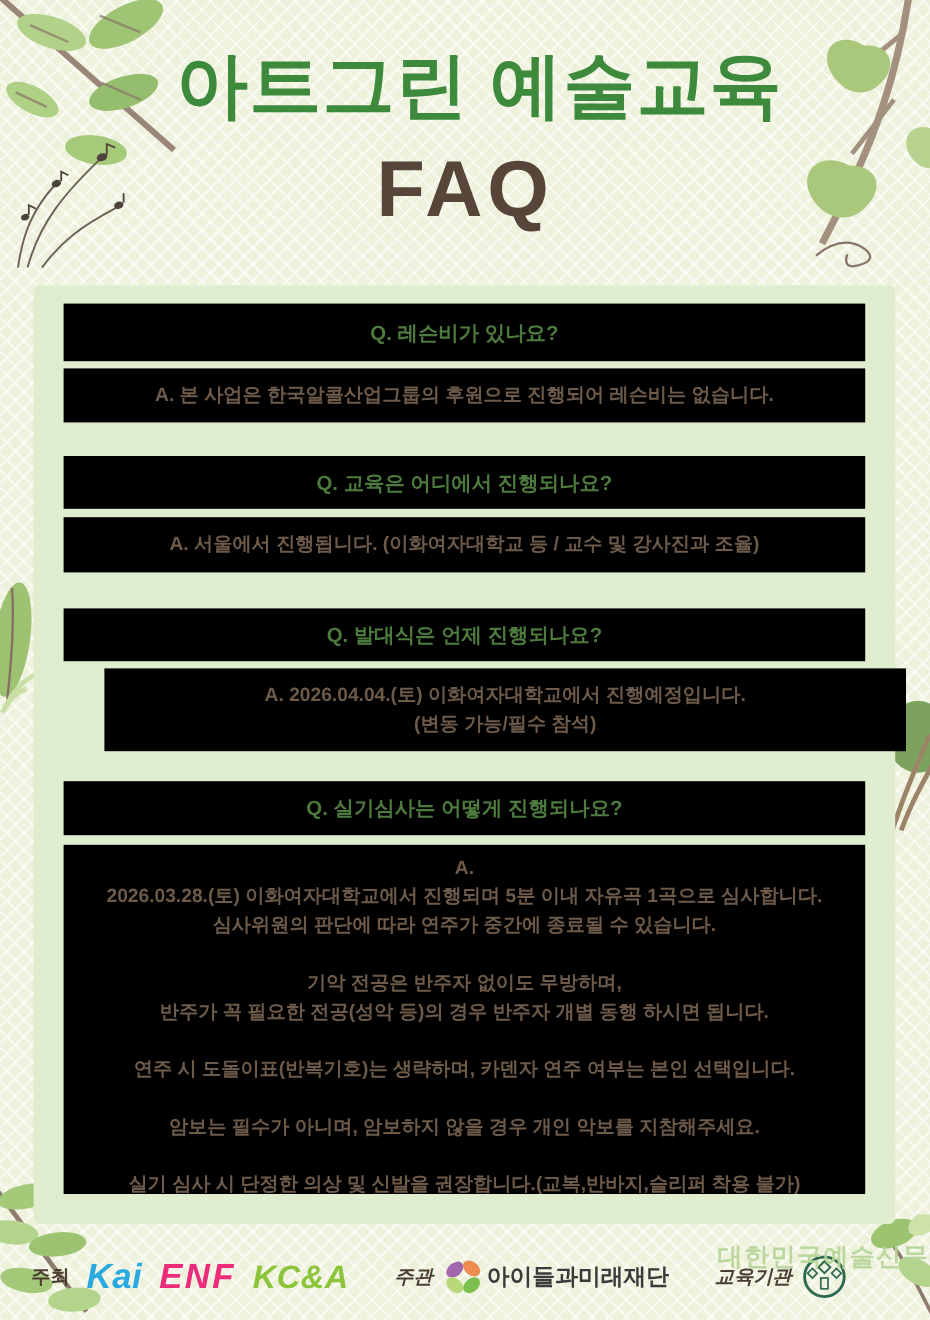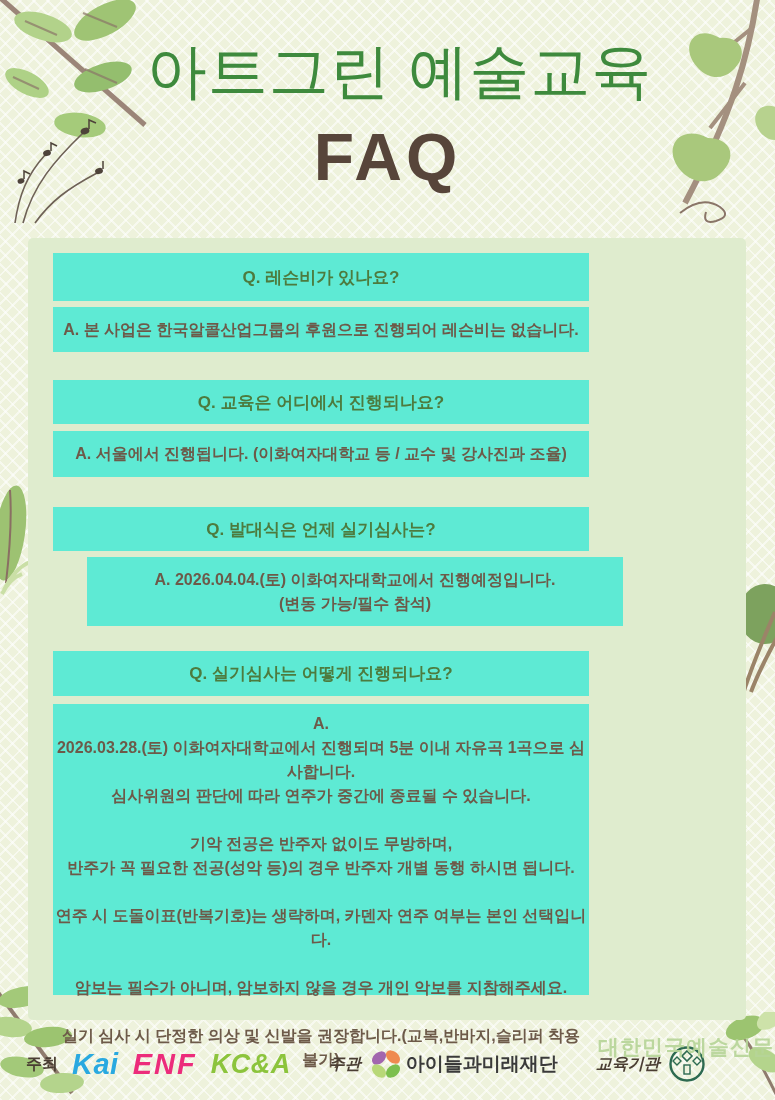--- a/index.html
+++ b/index.html
@@ -13,7 +13,7 @@
   }
   .decor{position:absolute;pointer-events:none;}
   .title-wrap{position:absolute;top:42px;left:0;width:775px;text-align:center;z-index:2;}
-  .title-main{font-size:60px;font-weight:400;letter-spacing:1px;line-height:1.0;padding-left:24px;}
+  .title-main{font-size:60px;font-weight:700;letter-spacing:1px;line-height:1.0;padding-left:24px;}
   .title-sub{font-size:66px;font-weight:800;letter-spacing:4px;margin-top:22px;line-height:1.0;}
   .panel{
     position:absolute;left:28px;top:238px;width:718px;height:782px;

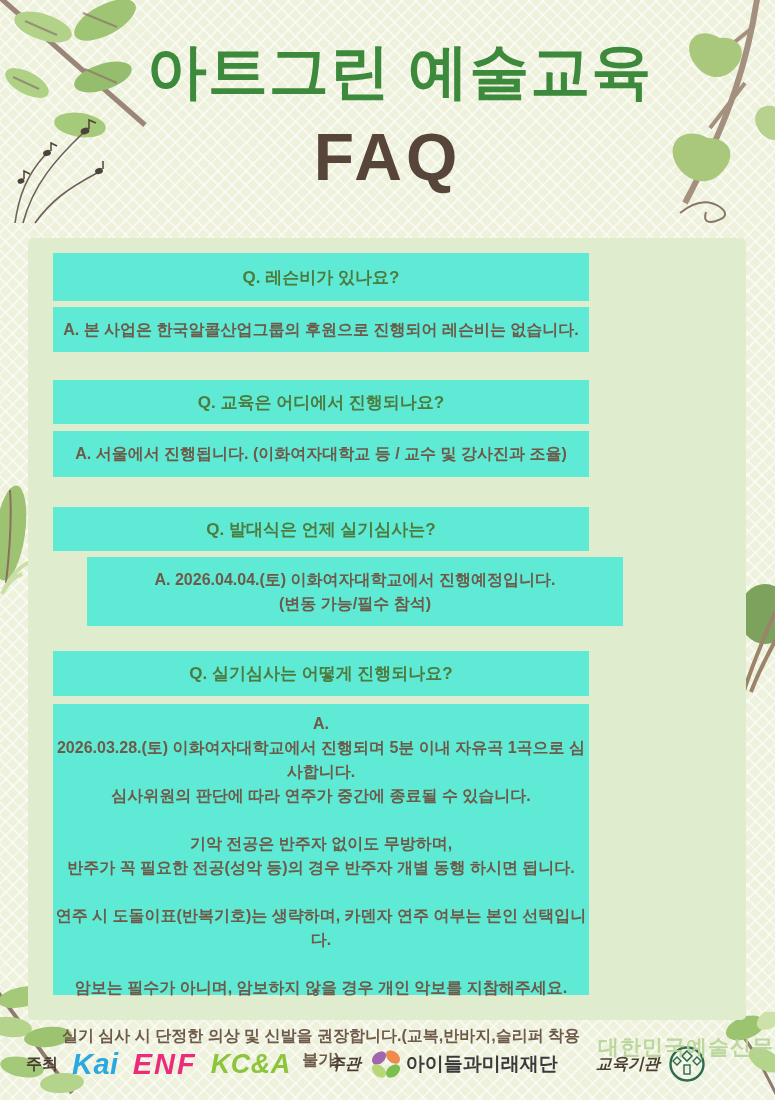--- a/index.html
+++ b/index.html
@@ -20,7 +20,7 @@
     background:#dfecce;border-radius:5px;z-index:1;
   }
   .wbox{
-    position:absolute;left:25px;width:536px;background:#5eead4;
+    position:absolute;left:25px;width:668px;background:#000000;
     display:flex;align-items:center;justify-content:center;text-align:center;
   }
   .qtext{font-size:17px;font-weight:800;}

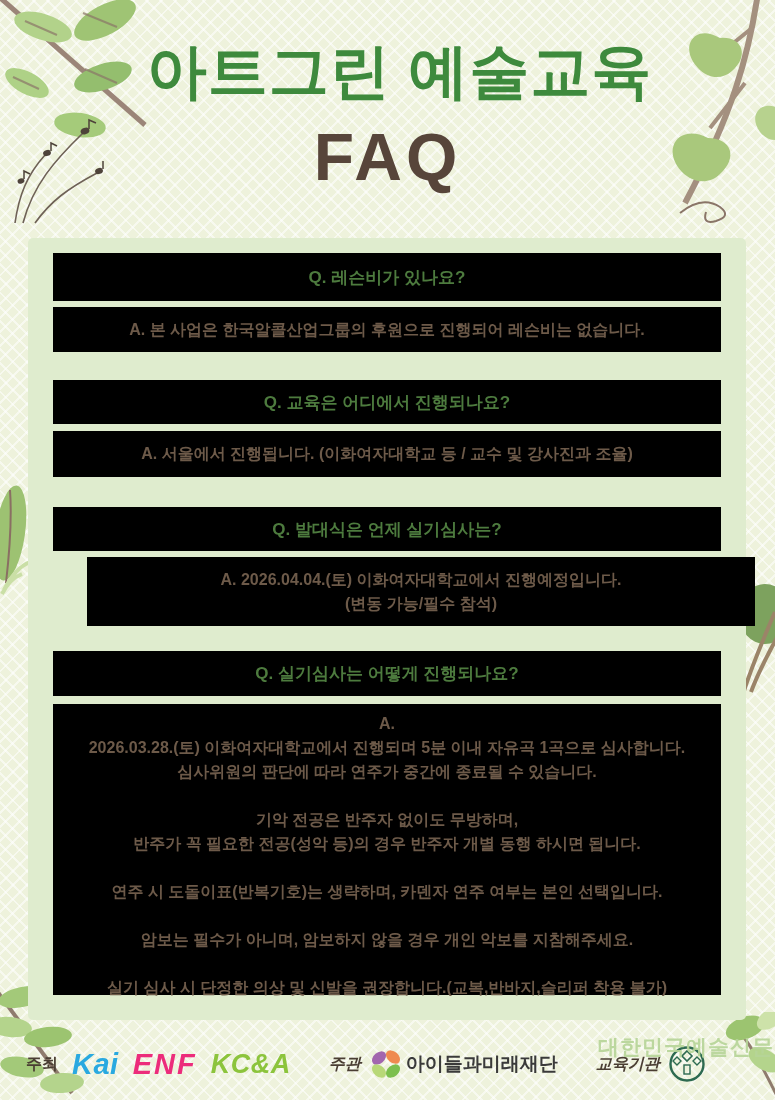--- a/index.html
+++ b/index.html
@@ -131,7 +131,7 @@
   </div>
 
   <div class="wbox" style="top:269px;height:44px;">
-    <div class="qtext" style="color: rgb(77, 123, 62);">Q. 발대식은 언제 실기심사는?</div>
+    <div class="qtext" style="color: rgb(77, 123, 62);">Q. 발대식은 언제 진행되나요?</div>
   </div>
   <div class="wbox" style="top:319px;height:69px;margin-left:34px;">
     <div class="atext" style="color: rgb(109, 90, 73);">A. 2026.04.04.(토) 이화여자대학교에서 진행예정입니다.

